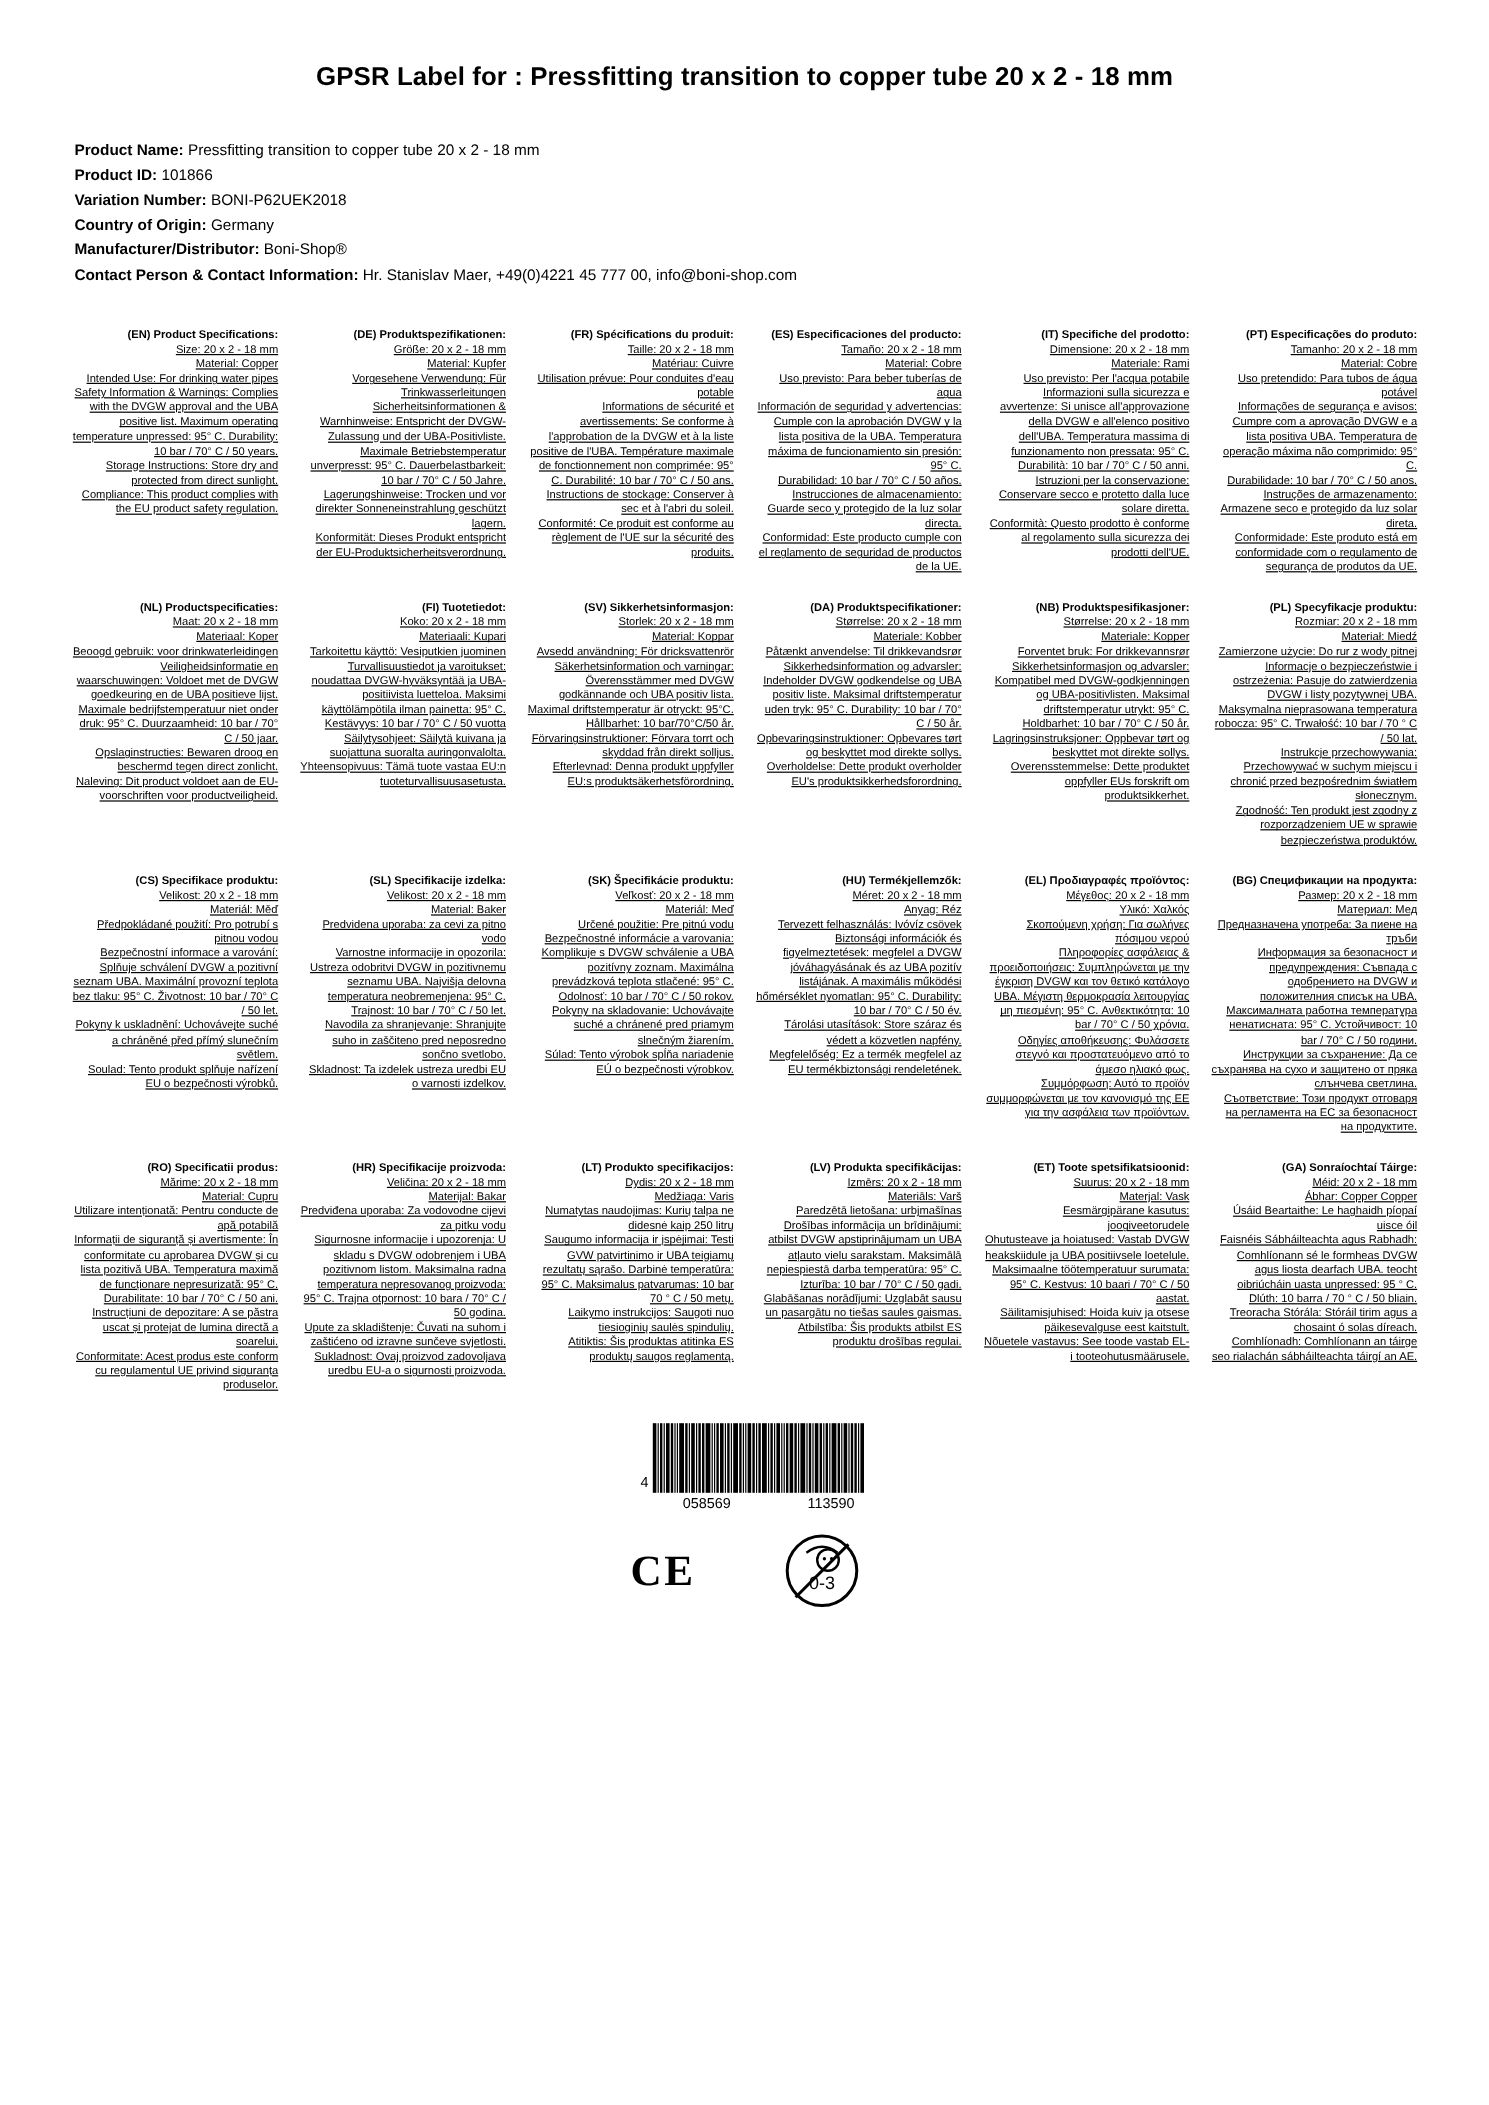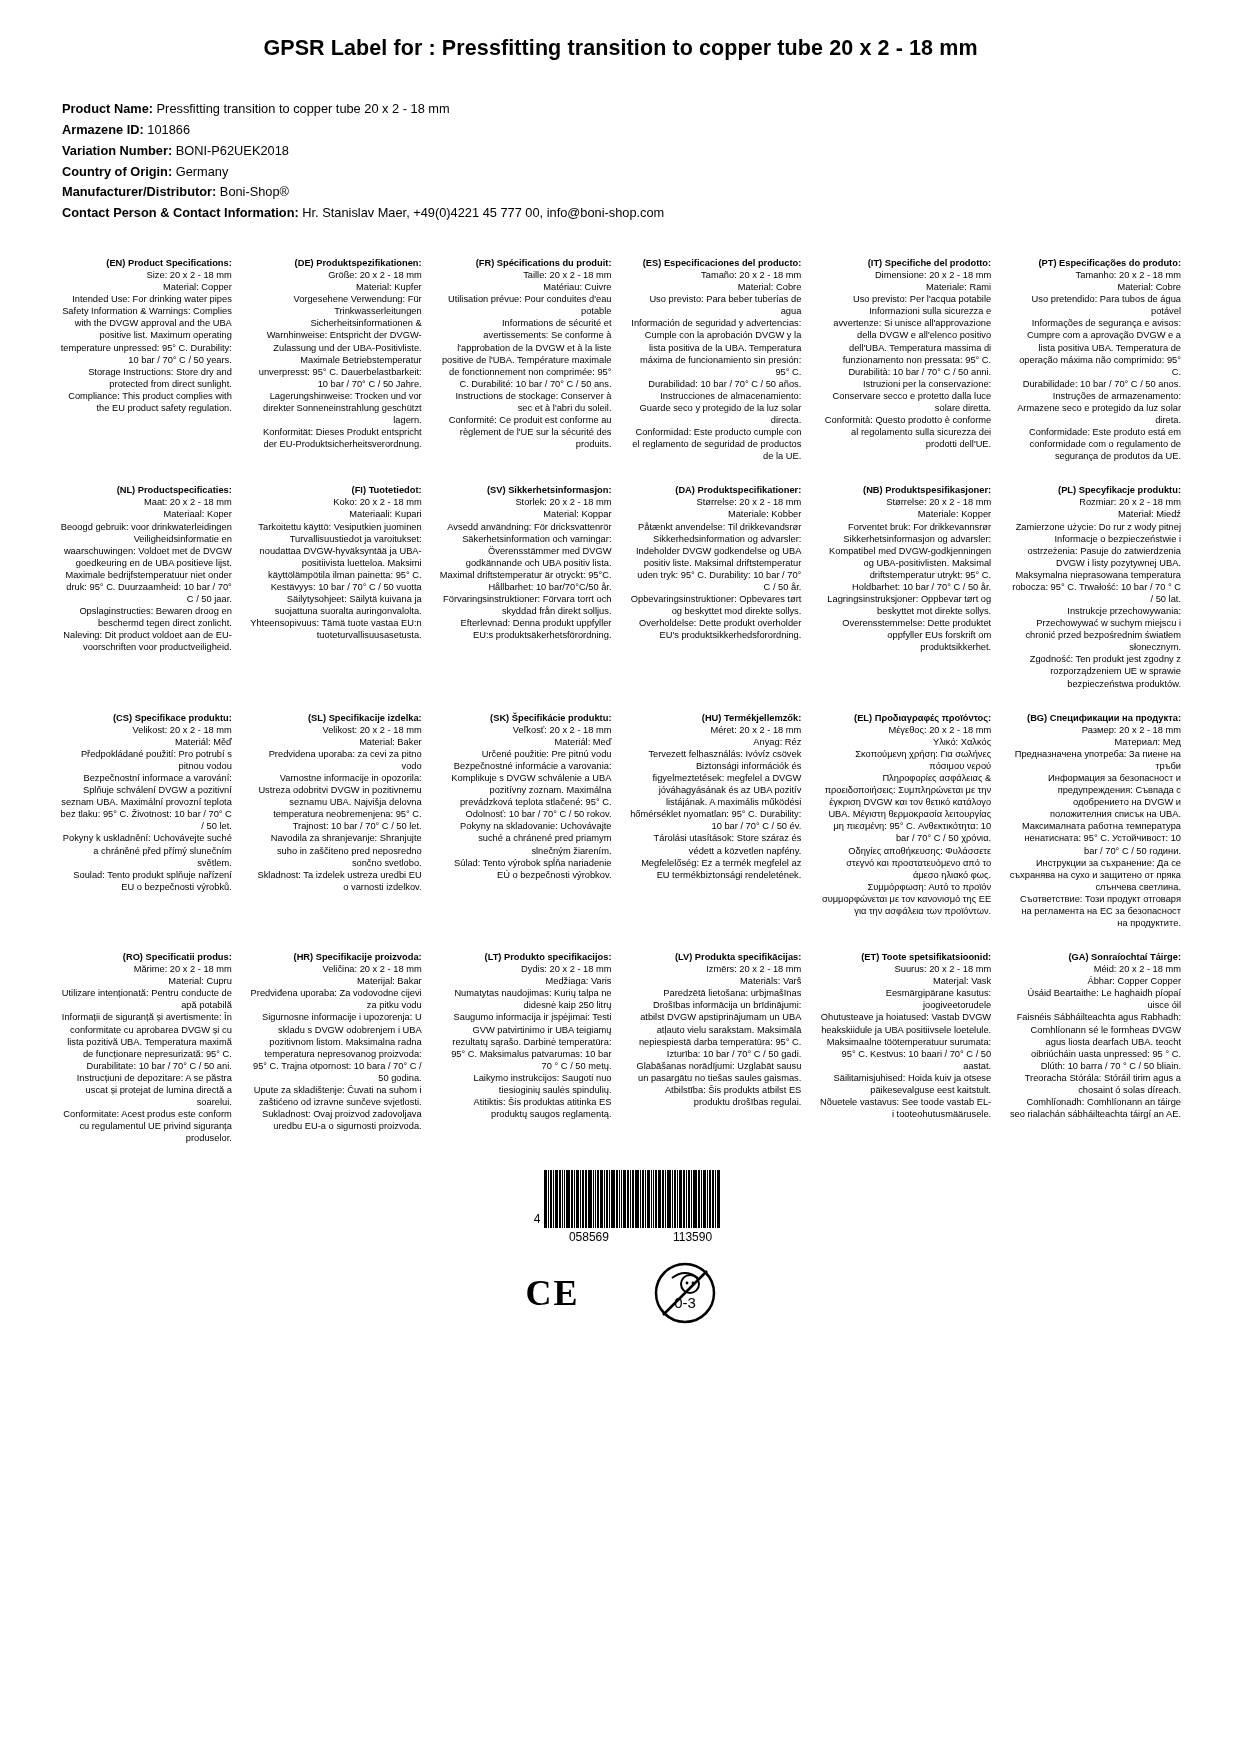--- a/index.html
+++ b/index.html
@@ -17,7 +17,7 @@
   .page {
     width: 1241px;
     min-height: 1754px;
-    padding: 24px 60px 30px 60px;
+    padding: 40px 60px 30px 60px;
     position: relative;
   }
   h1.title {

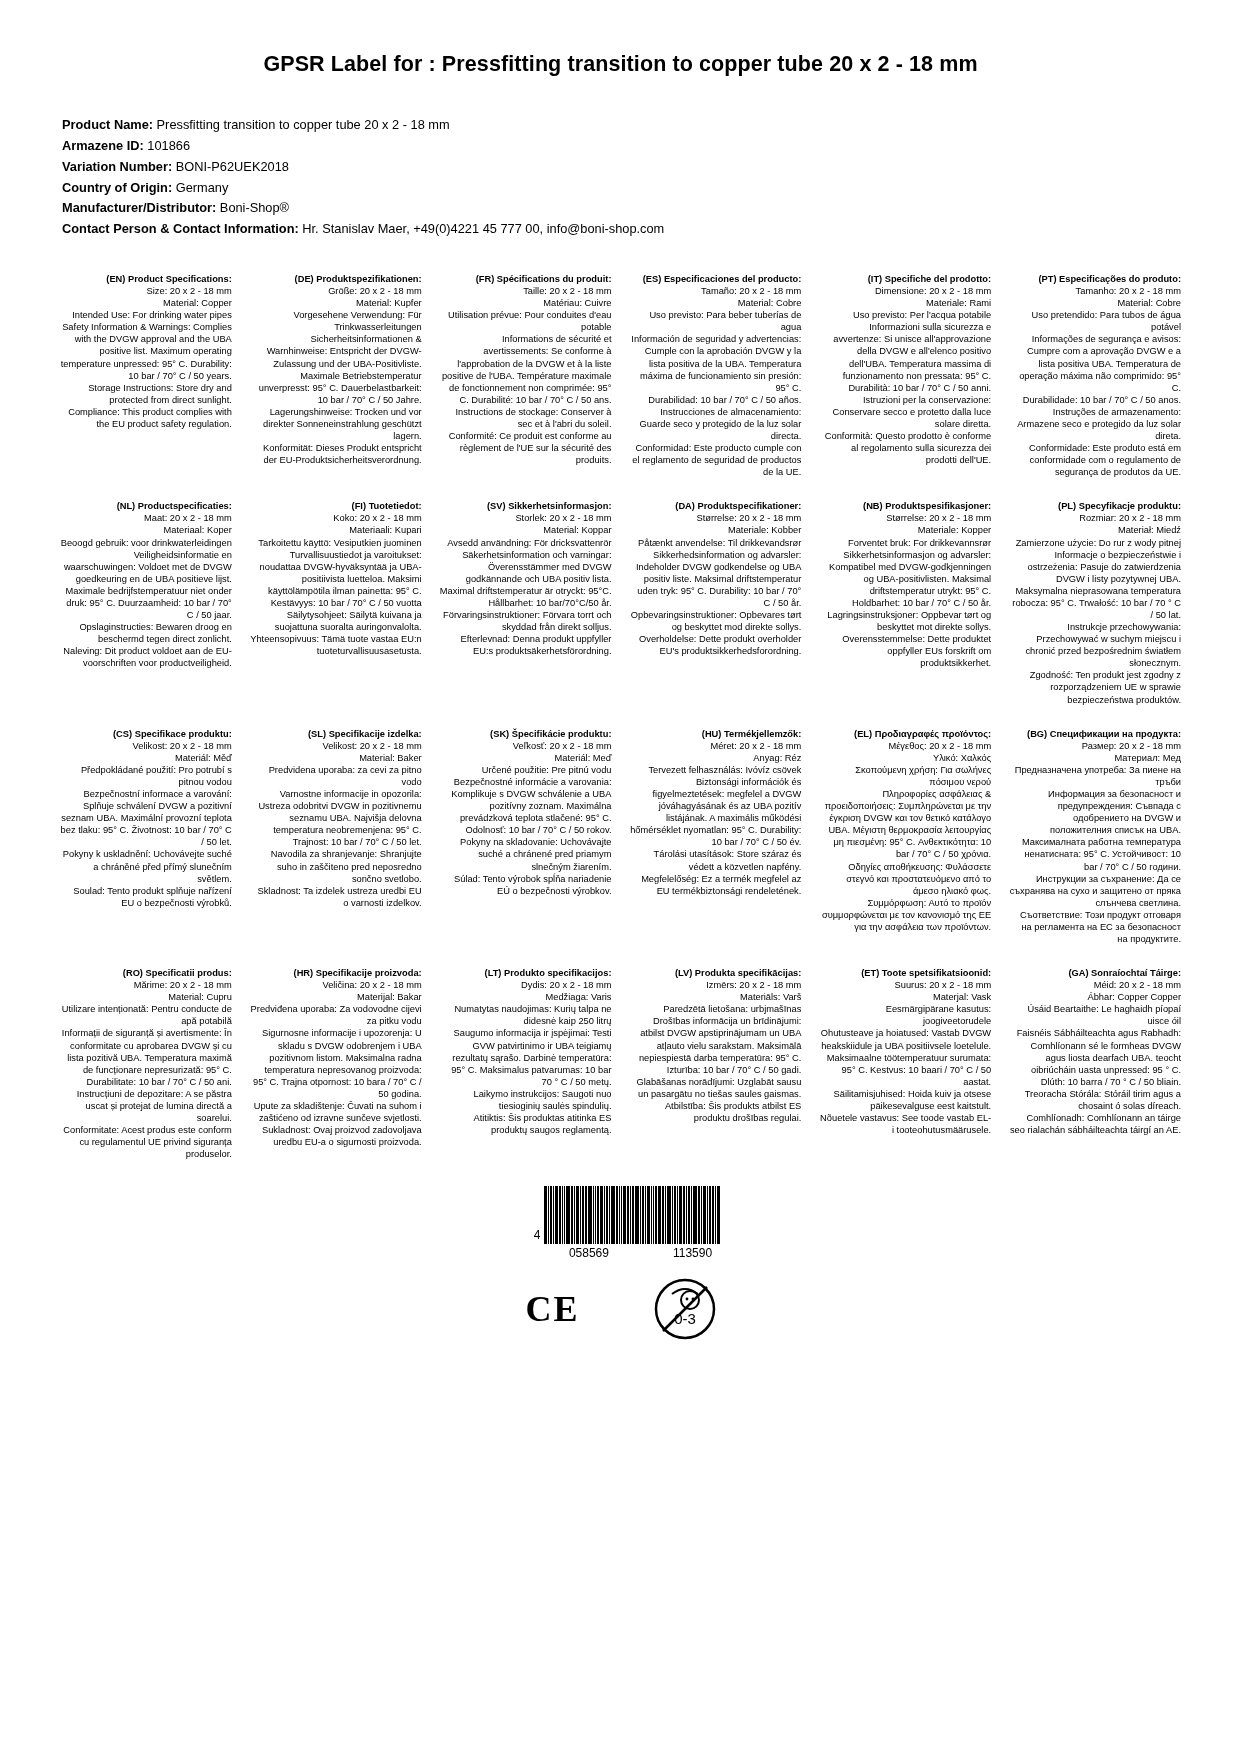--- a/index.html
+++ b/index.html
@@ -139,7 +139,7 @@
       <span class="meta-value">Pressfitting transition to copper tube 20 x 2 - 18 mm</span>
     </div>
     <div class="meta-row">
-      <span class="meta-label">Armazene ID:</span>
+      <span class="meta-label">Product ID:</span>
       <span class="meta-value">101866</span>
     </div>
     <div class="meta-row">

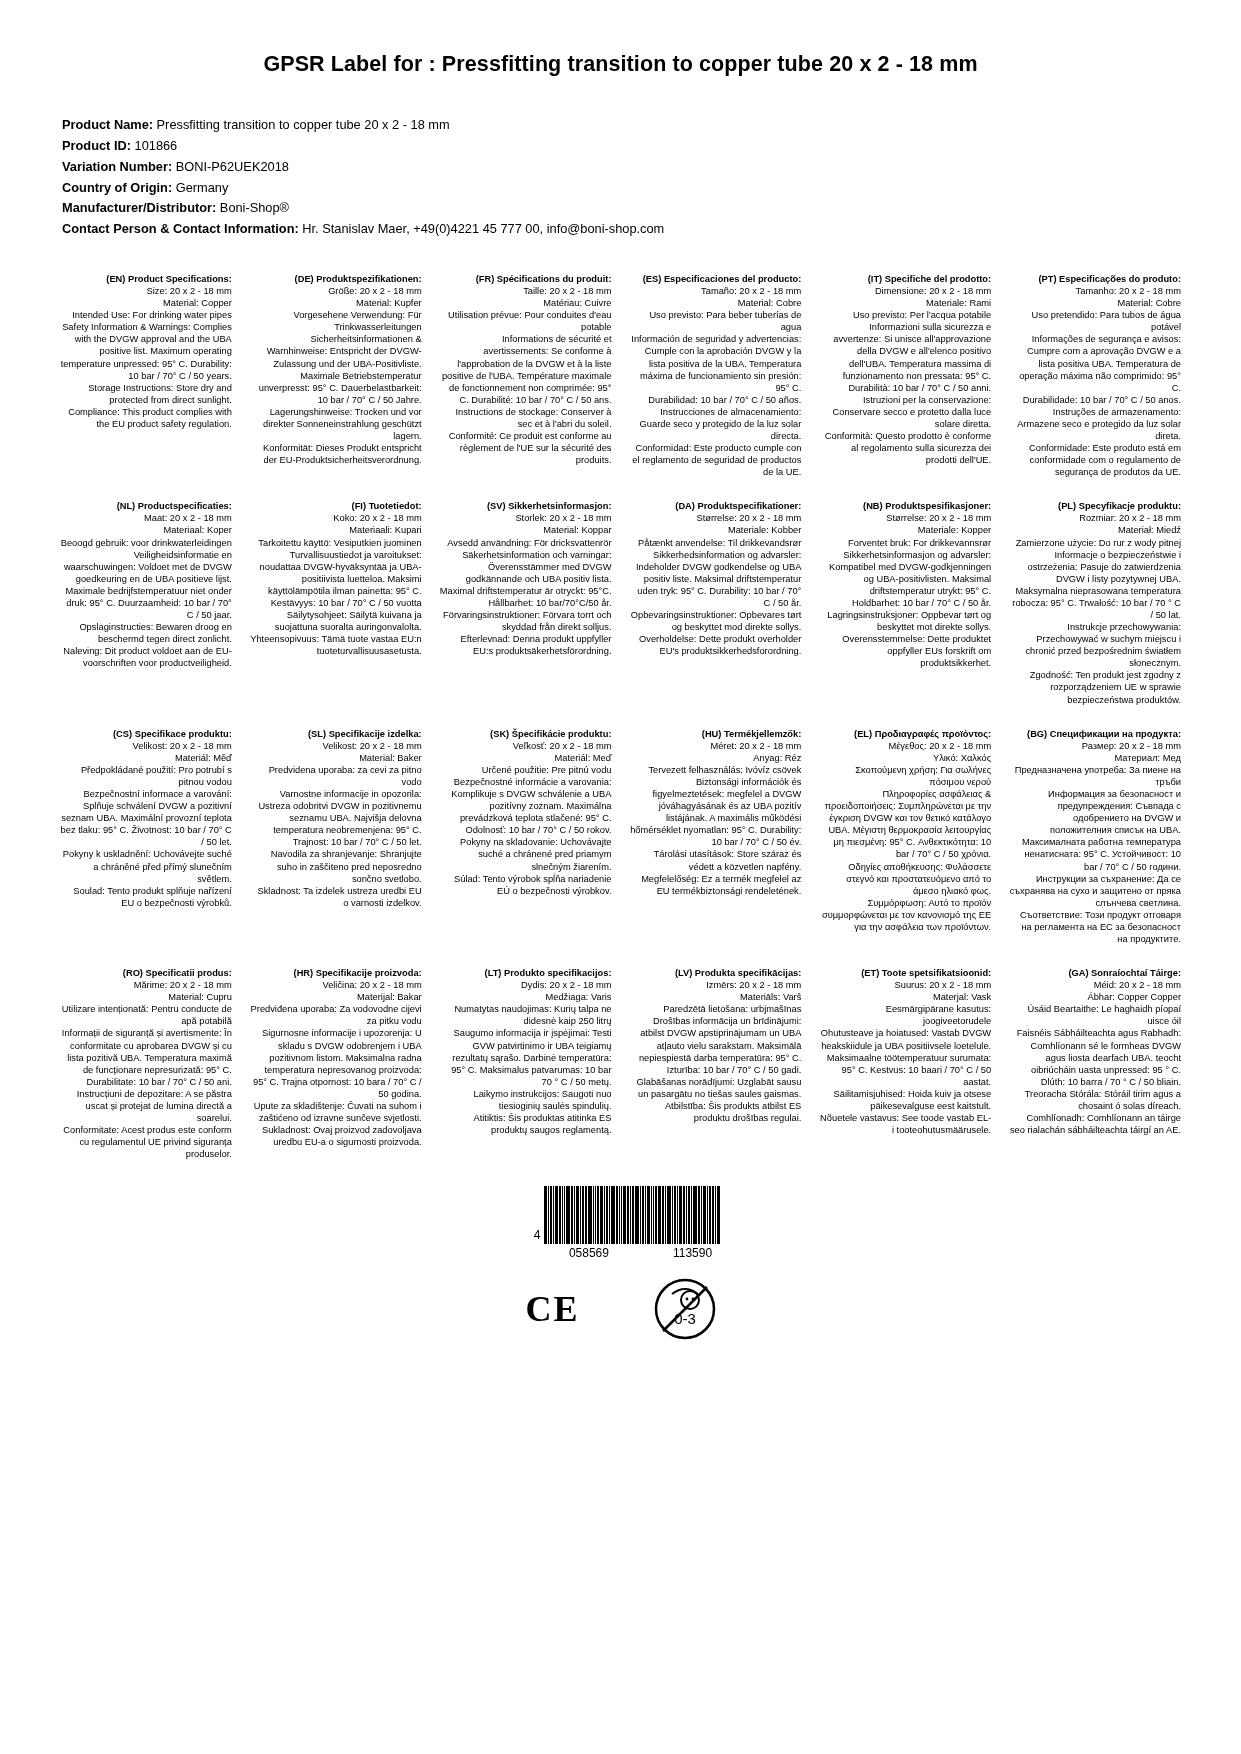--- a/index.html
+++ b/index.html
@@ -66,6 +66,7 @@
   .cell .body {
     display: block;
     white-space: pre-line;
+    text-decoration: underline;
   }
   .footer {
     margin-top: 26px;

